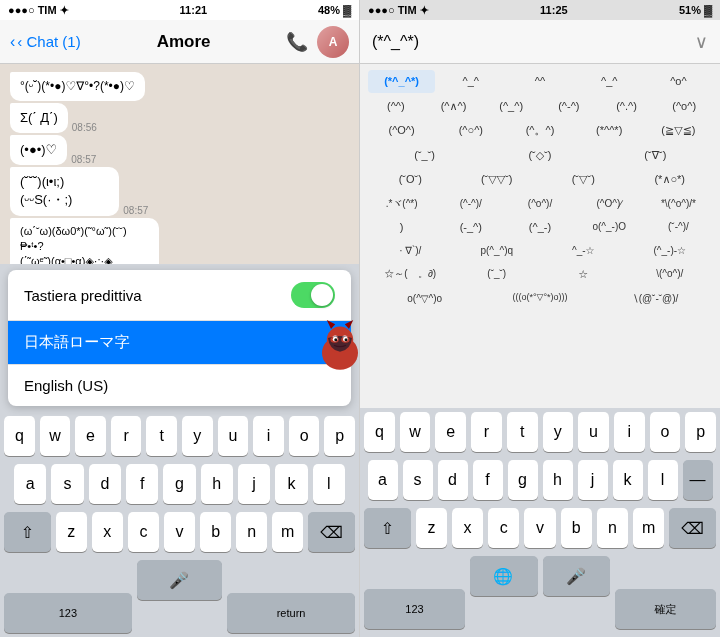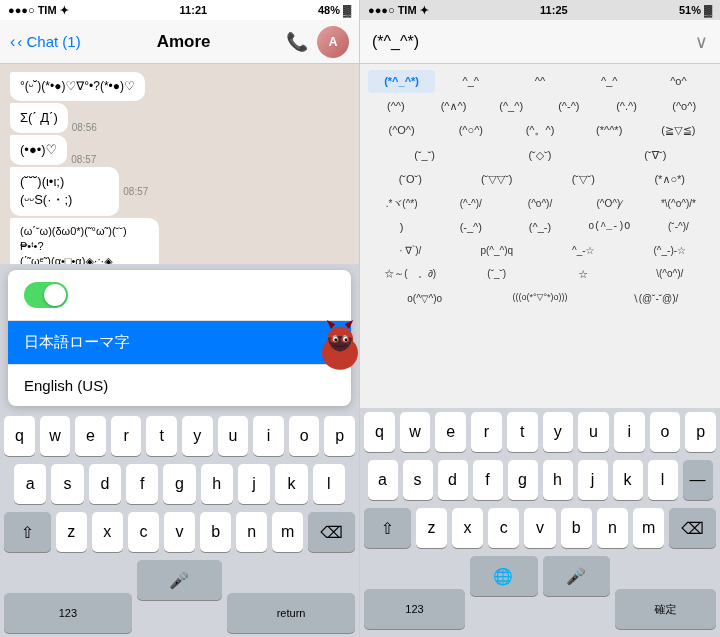--- a/index.html
+++ b/index.html
@@ -358,7 +358,7 @@
       </div>
       <span class="msg-time">08:57</span>
     </div>
-    <div style="display:flex; align-self:flex-start; gap:4px; ">
+    <div style="display:flex; align-self:flex-start; gap:4px; align-items:flex-end;">
       <div class="msg-bubble msg-received">
         <div>(˘˘˘)(ι•ι;)(ᵕᵕS(·・;)</div>
       </div>

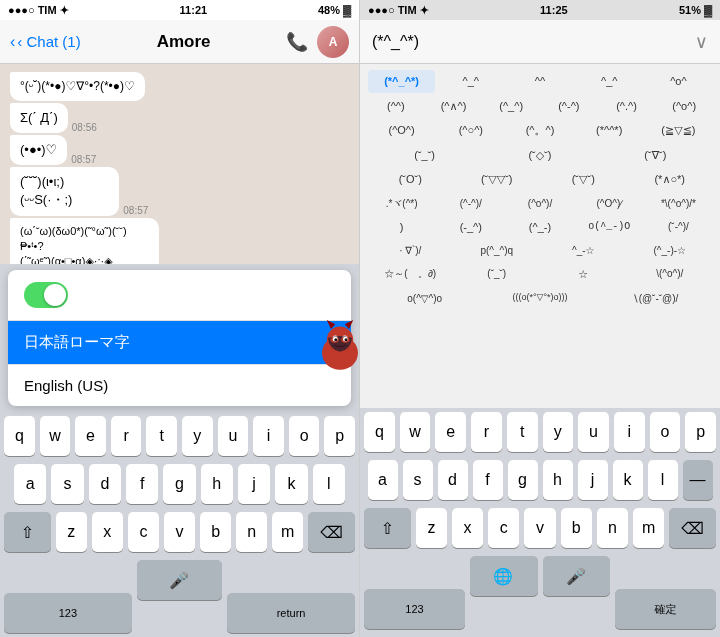--- a/index.html
+++ b/index.html
@@ -529,7 +529,7 @@
       <div class="emoji-cell">)</div>
       <div class="emoji-cell">(-_^)</div>
       <div class="emoji-cell">(^_-)</div>
-      <div class="emoji-cell" style="font-size:10px;font-family:Liberation Mono, monospace;">o(^_-)O</div>
+      <div class="emoji-cell" style="font-size:10px;">o(^_-)O</div>
       <div class="emoji-cell" style="font-size:10px;">(˘-^)/</div>
     </div>
     <div class="emoji-row">

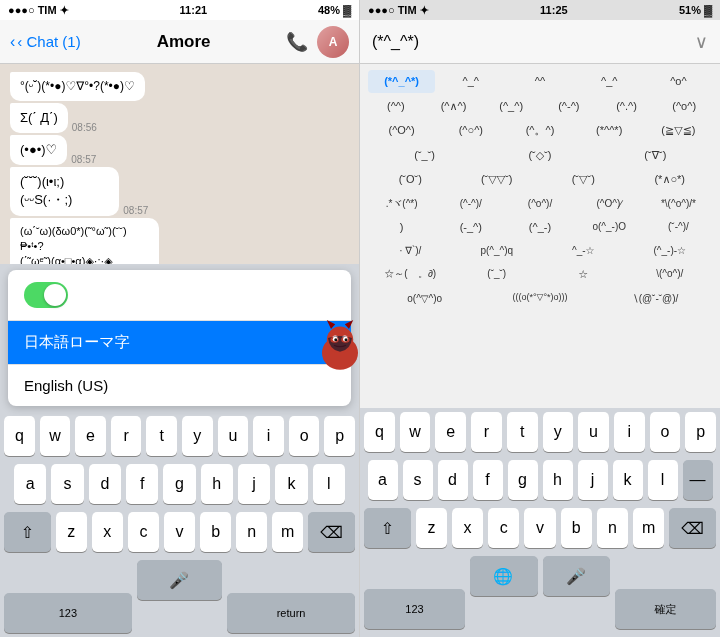--- a/index.html
+++ b/index.html
@@ -414,6 +414,7 @@
 
     <div class="lang-menu">
       <div class="lang-menu-item">
+        <span>Tastiera predittiva</span>
         <div class="toggle-switch">
           <div class="toggle-knob"></div>
         </div>

